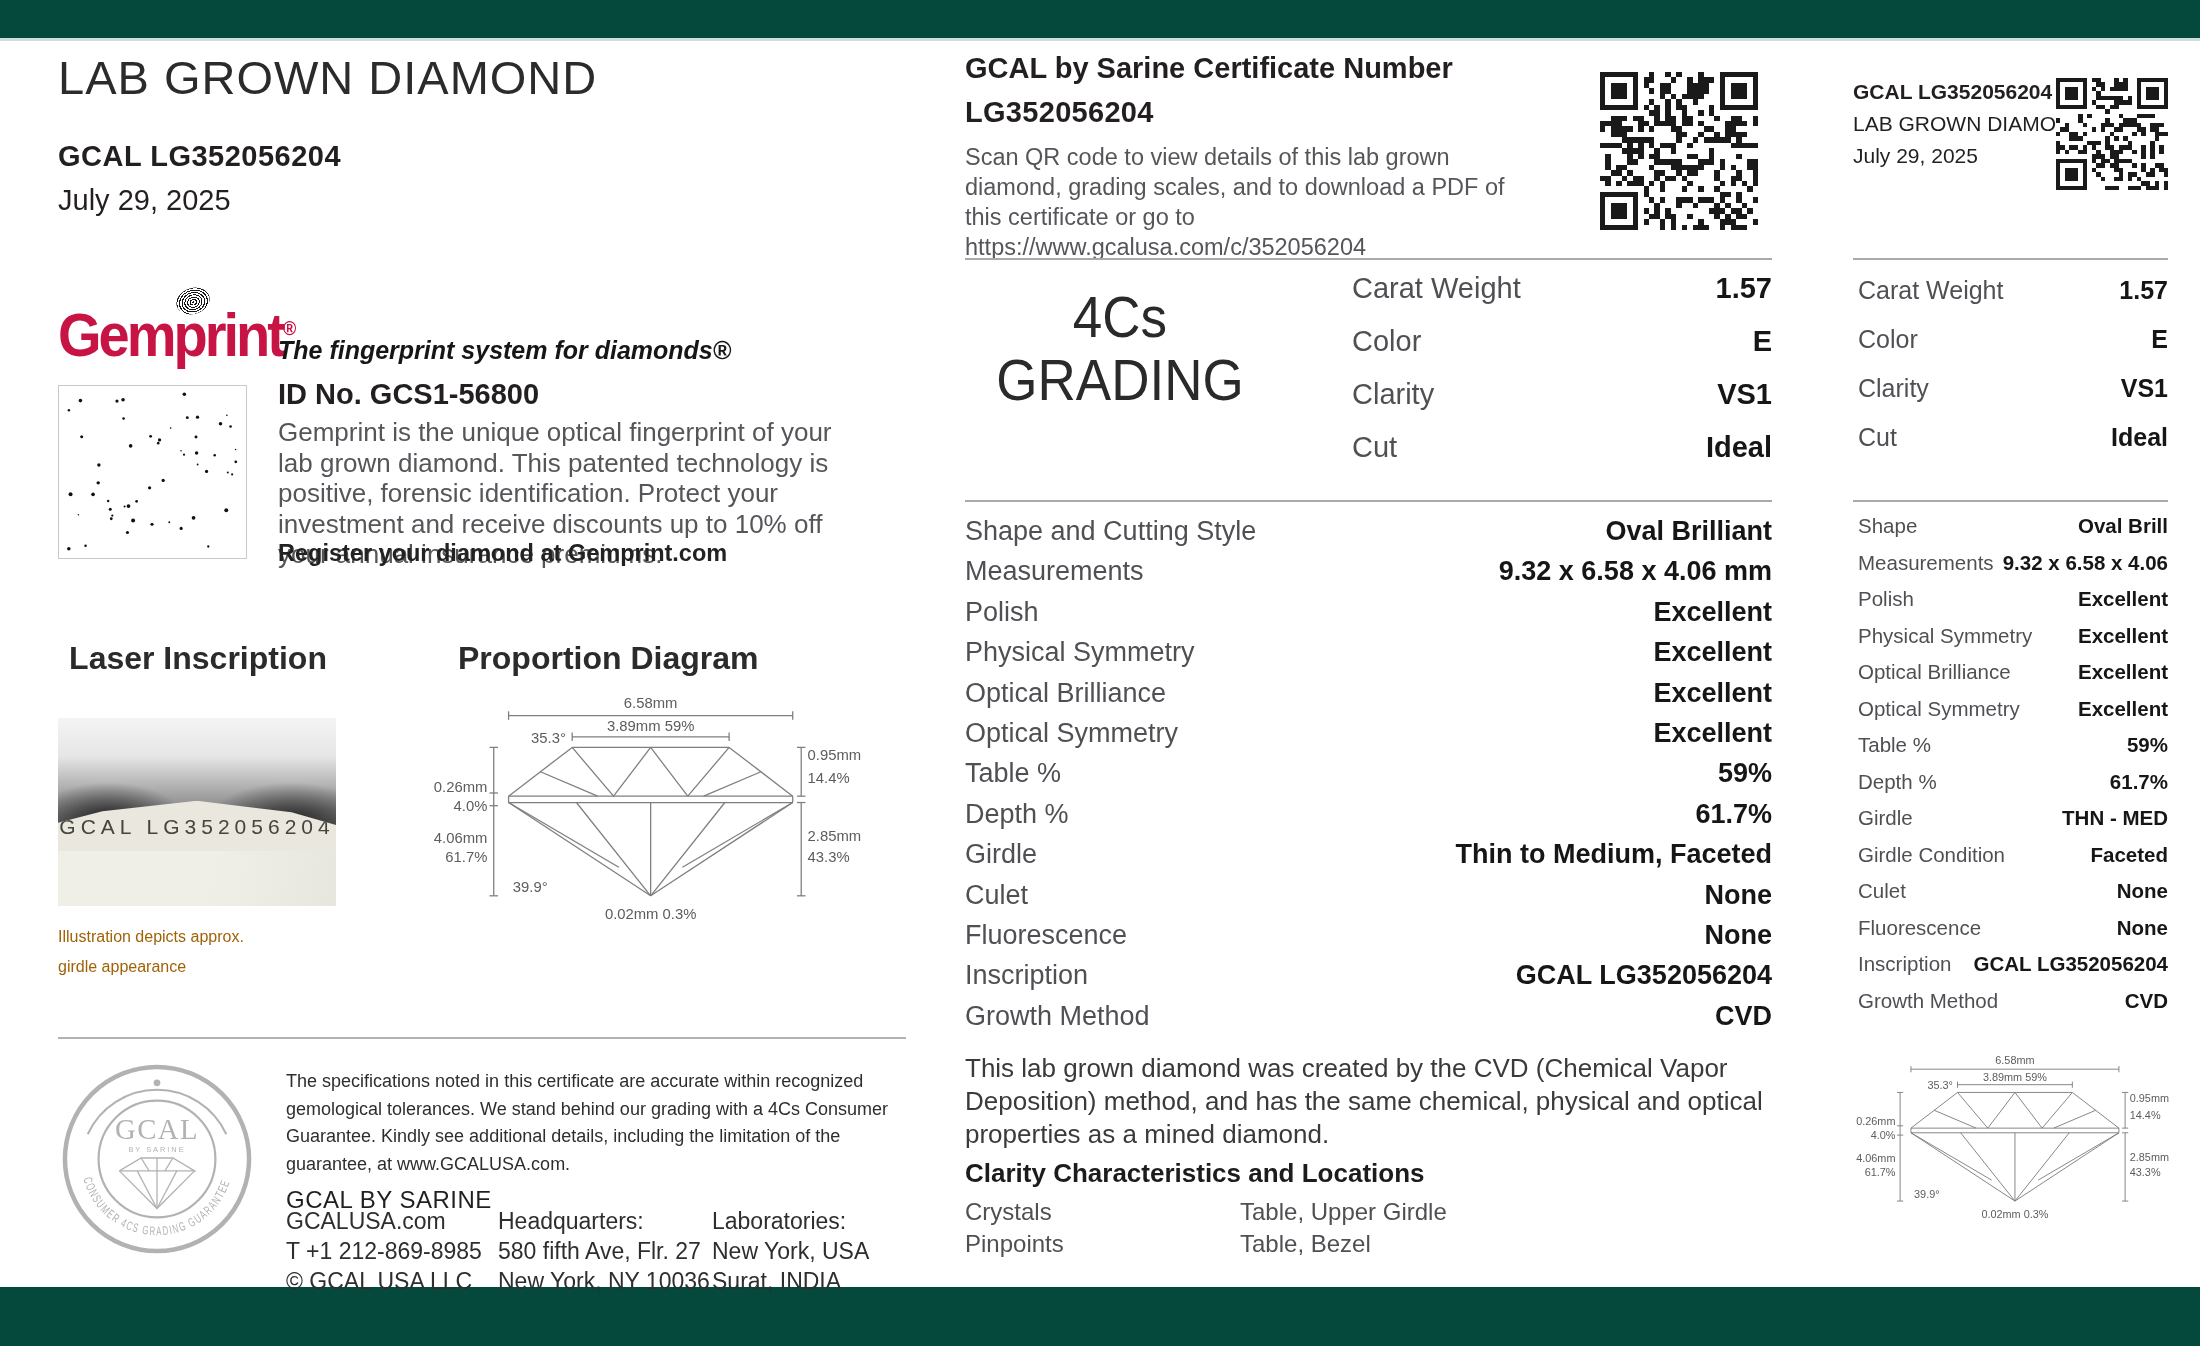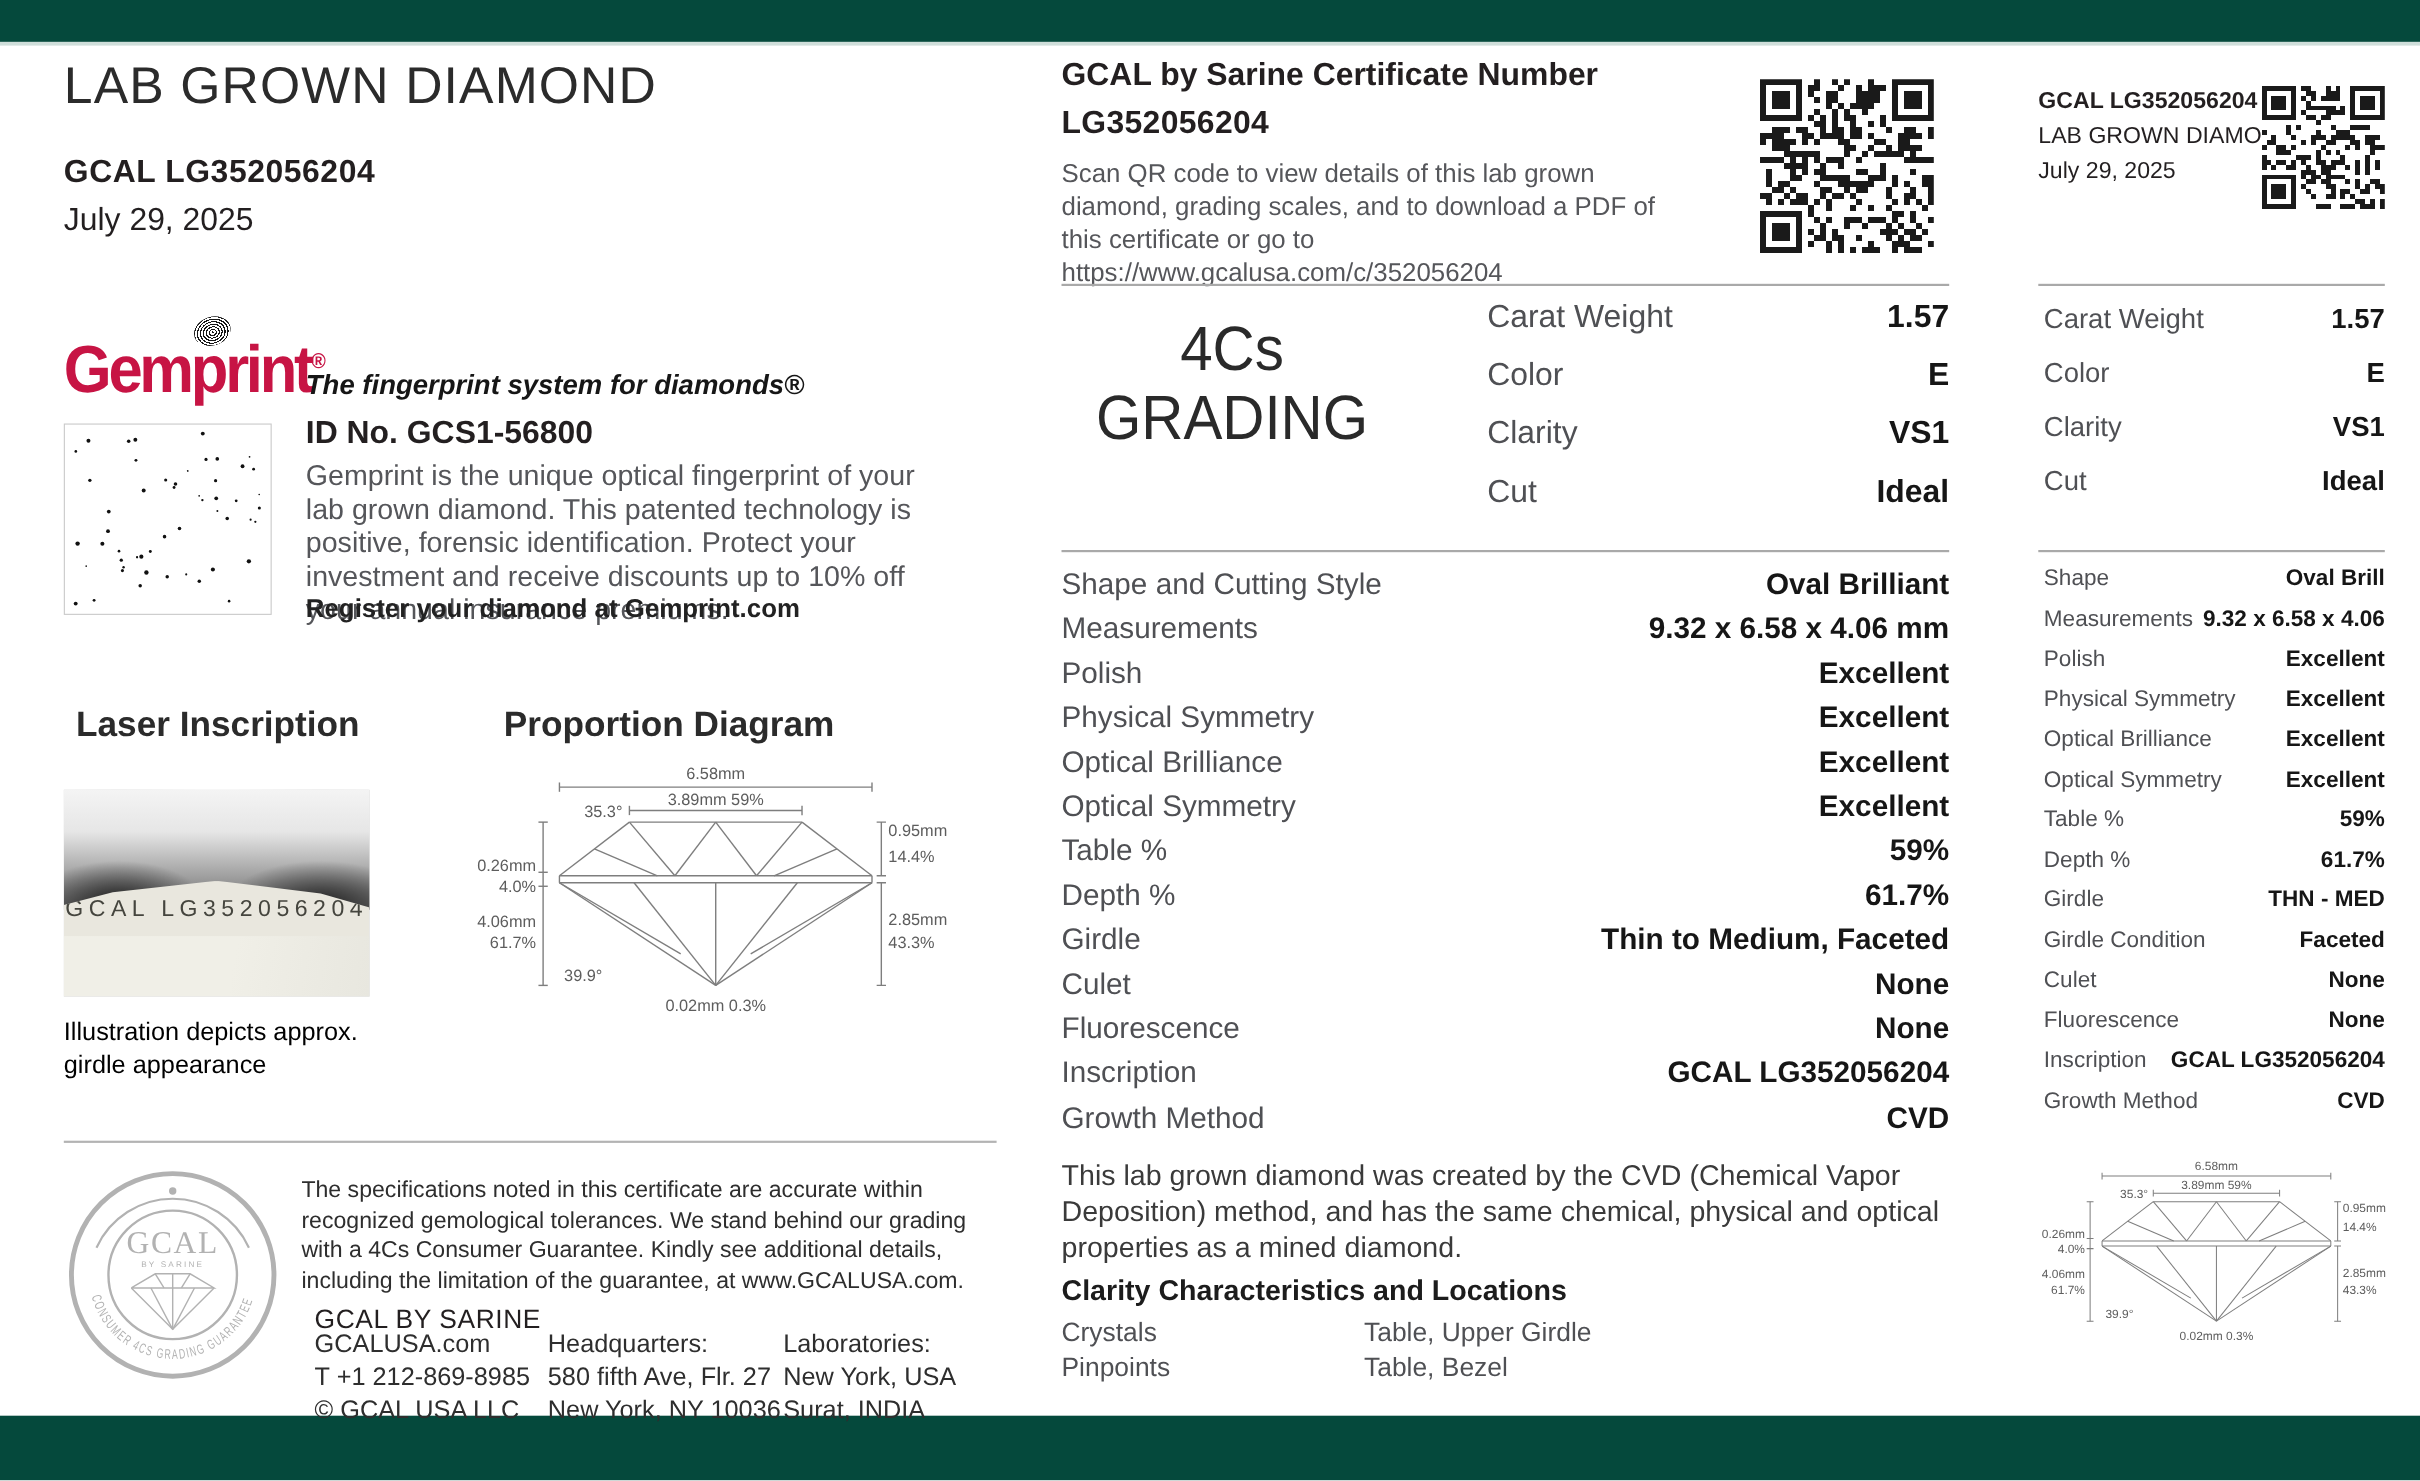--- a/index.html
+++ b/index.html
@@ -43,7 +43,7 @@
            font-size:21px;letter-spacing:5px;color:#45453e;}
   .lp-bottom{position:absolute;left:0;right:0;bottom:0;height:29%;
              background:linear-gradient(100deg,#f0efe7 55%,#e8e7df);}
-  #laser-caption{left:58px;top:922px;font-size:23px;line-height:30px;color:#000000;}
+  #laser-caption{left:58px;top:922px;font-size:16px;line-height:30px;color:#a16207;}
 
   #prop-big{left:428px;top:692px;width:440px;height:238px;}
   #prop-small{left:1852px;top:1052px;width:322px;height:174px;}

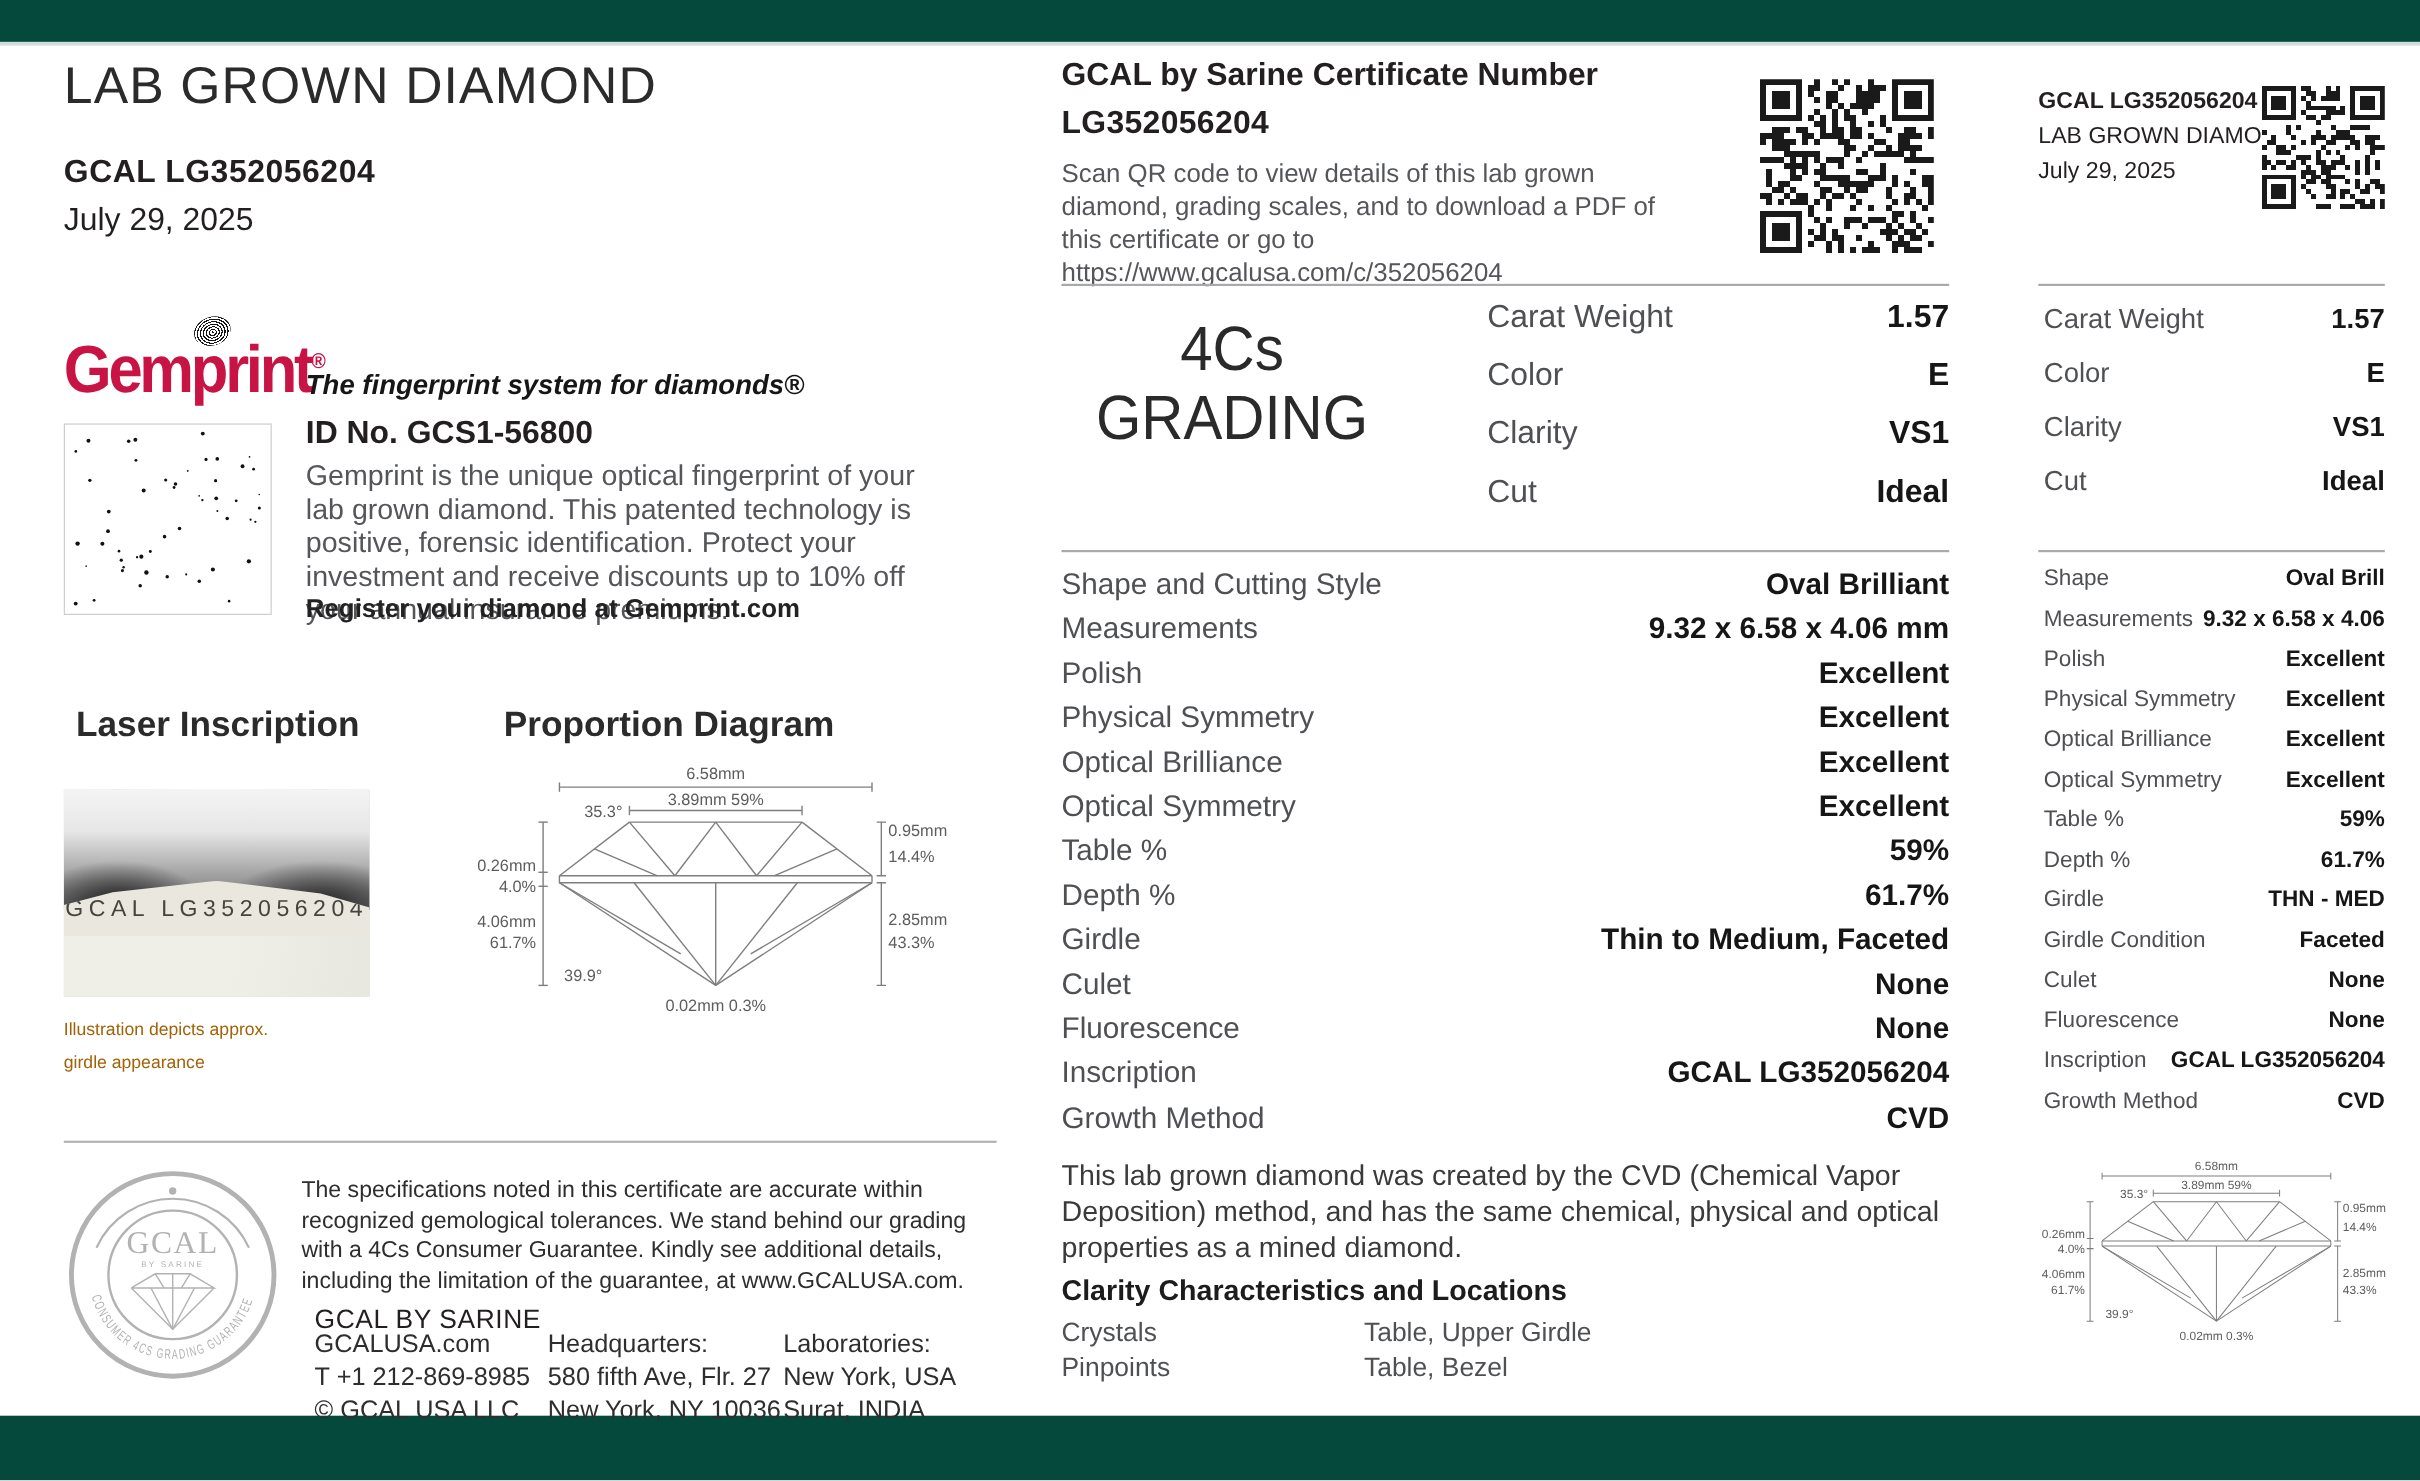--- a/index.html
+++ b/index.html
@@ -54,7 +54,7 @@
   #left-rule{left:58px;top:1037px;width:848px;}
 
   #seal{left:58px;top:1060px;width:198px;height:198px;}
-  #footer-disclaimer{left:274px;top:1068px;width:622px;font-size:21px;line-height:27.5px;color:#2e2e2e;}
+  #footer-disclaimer{left:286px;top:1068px;width:622px;font-size:18px;line-height:27.5px;color:#2e2e2e;}
   #footer-company{left:286px;top:1162px;font-size:24px;font-weight:normal;letter-spacing:.5px;margin-top:24px;}
   .footer-col{top:1206px;font-size:23px;line-height:30px;color:#2e2e2e;}
   #footer-col1{left:286px;}

